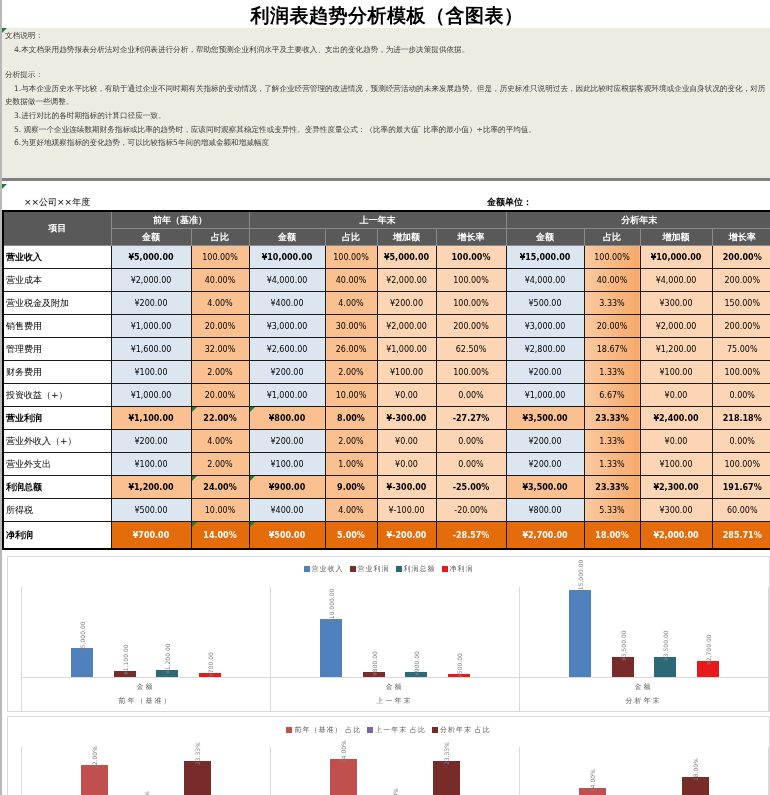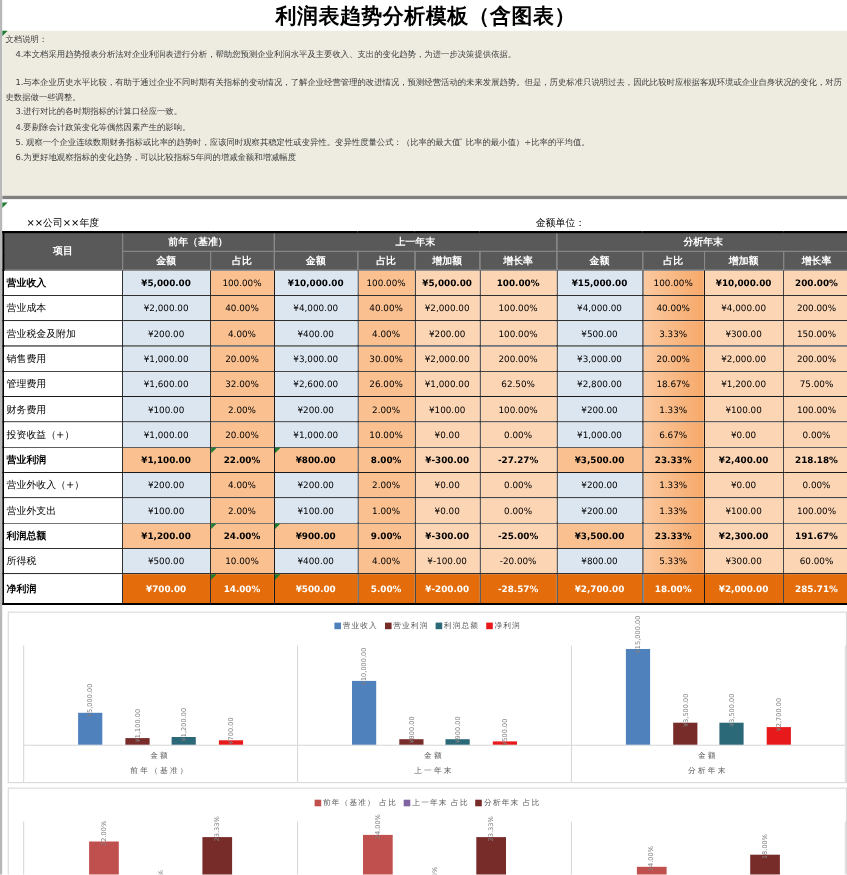--- a/index.html
+++ b/index.html
@@ -45,6 +45,7 @@
     <p>文档说明：</p>
     <p class="ind">4.本文档采用趋势报表分析法对企业利润表进行分析，帮助您预测企业利润水平及主要收入、支出的变化趋势，为进一步决策提供依据。</p>
     <div class="gap"></div>
+    <p>分析提示：</p>
     <p class="ind">1.与本企业历史水平比较，有助于通过企业不同时期有关指标的变动情况，了解企业经营管理的改进情况，预测经营活动的未来发展趋势。但是，历史标准只说明过去，因此比较时应根据客观环境或企业自身状况的变化，对历史数据做一些调整。</p>
     <p class="ind">3.进行对比的各时期指标的计算口径应一致。</p>
     <p class="ind">4.要剔除会计政策变化等偶然因素产生的影响。</p>

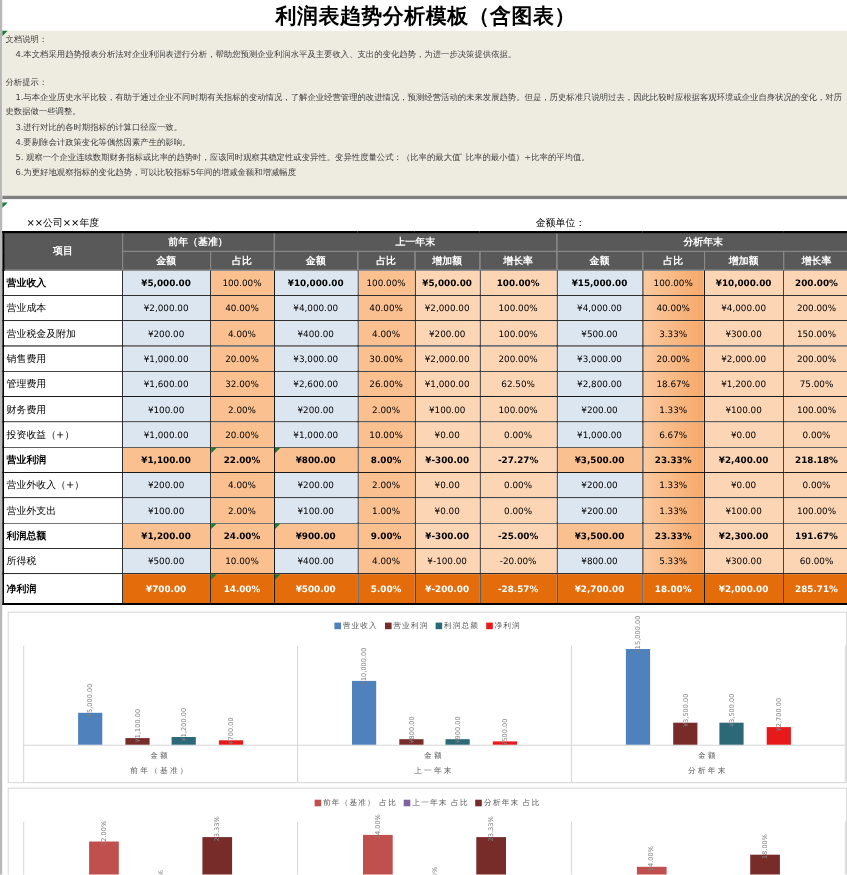--- a/index.html
+++ b/index.html
@@ -48,7 +48,6 @@
     <p>分析提示：</p>
     <p class="ind">1.与本企业历史水平比较，有助于通过企业不同时期有关指标的变动情况，了解企业经营管理的改进情况，预测经营活动的未来发展趋势。但是，历史标准只说明过去，因此比较时应根据客观环境或企业自身状况的变化，对历史数据做一些调整。</p>
     <p class="ind">3.进行对比的各时期指标的计算口径应一致。</p>
-    <p class="ind">4.要剔除会计政策变化等偶然因素产生的影响。</p>
     <p class="ind">5. 观察一个企业连续数期财务指标或比率的趋势时，应该同时观察其稳定性或变异性。变异性度量公式：（比率的最大值 ̄ 比率的最小值）÷比率的平均值。</p>
     <p class="ind">6.为更好地观察指标的变化趋势，可以比较指标5年间的增减金额和增减幅度</p>
   </div>

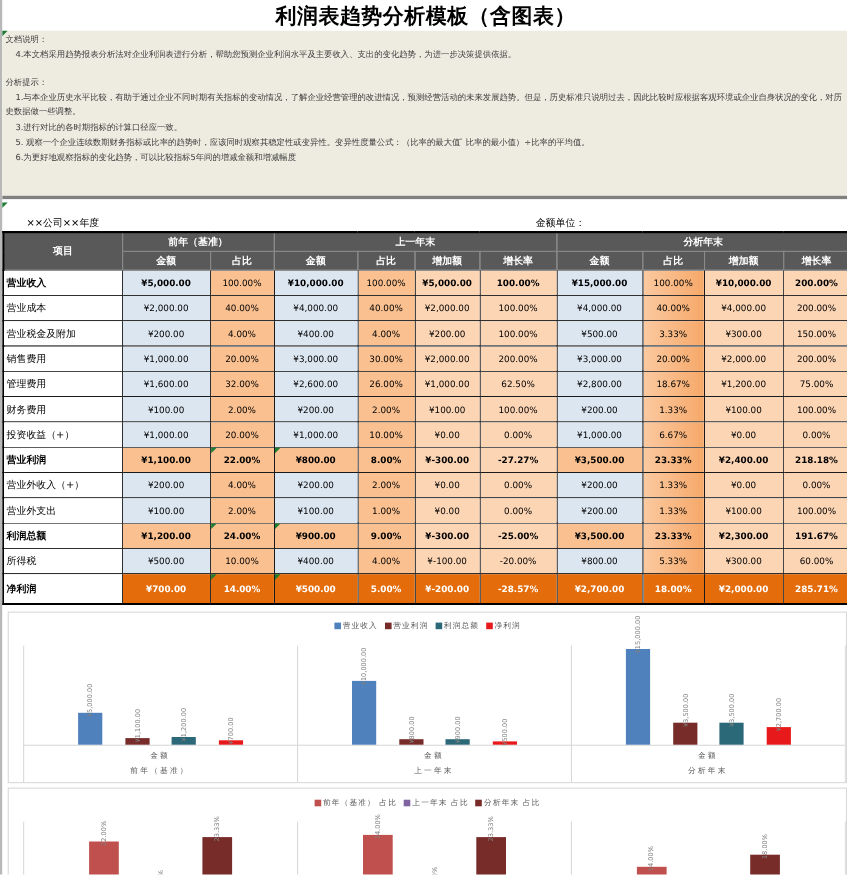--- a/index.html
+++ b/index.html
@@ -12,7 +12,7 @@
   .notes .gap{height:12px;}
   .tri{position:absolute;width:0;height:0;border-top:5px solid #1e7b34;border-right:5px solid transparent;}
   .company{position:absolute;left:22px;top:196px;font-size:9px;}
-  .unit{position:absolute;left:485px;top:196px;font-size:9px;}
+  .unit{position:absolute;left:485px;top:196px;font-size:9px;font-weight:bold;}
   table.pl{position:absolute;left:0;top:210px;width:770px;border-collapse:collapse;table-layout:fixed;border:2px solid #000;}
   table.pl th{background:#595959;color:#fff;font-size:9px;font-weight:bold;border:1px solid #8a8a8a;height:16px;padding:0;text-align:center;}
   table.pl td{font-size:8px;border:1px solid #1a1a1a;height:22px;padding:0;text-align:center;position:relative;white-space:nowrap;}

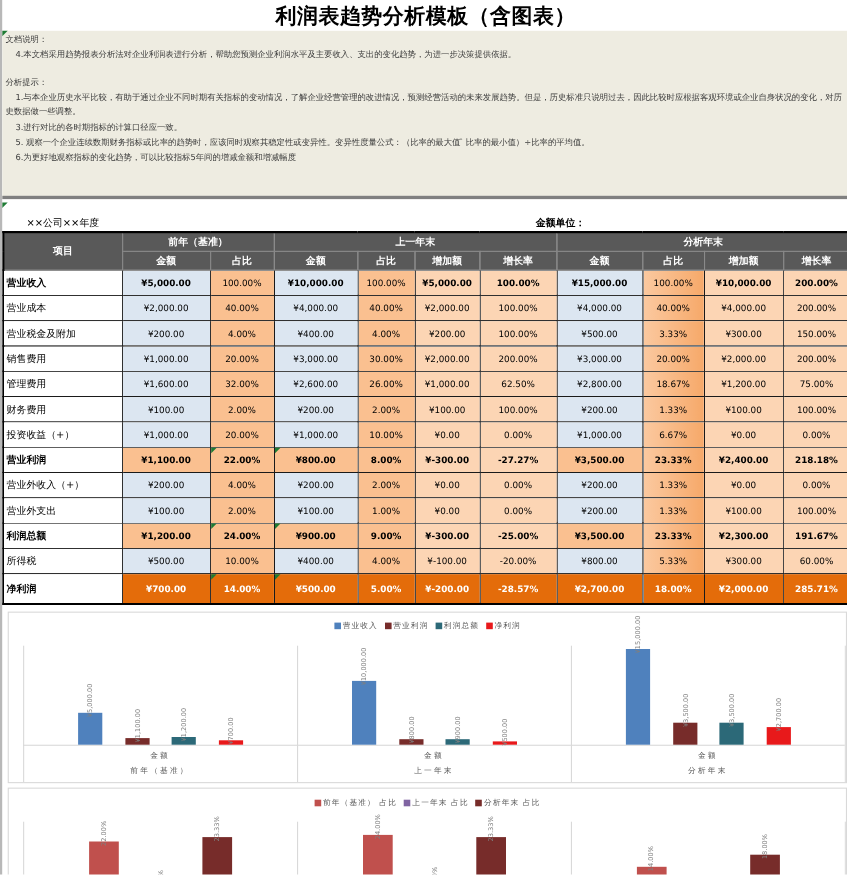--- a/index.html
+++ b/index.html
@@ -320,7 +320,7 @@
       <div class="glab" style="left: 511px; width: 249px; top: 139px;">分析年末</div>
     </div>
   <div class="chart" id="chart2" style="top:716px;height:110px;">
-      <div class="legend" style="top: 8px;">
+      <div class="legend" style="top: 8px; font-family: Liberation Serif, serif;">
         <div class="li">
           <span class="sw" style="background: rgb(192, 80, 77);"></span>
           <span>前年（基准） 占比</span>

